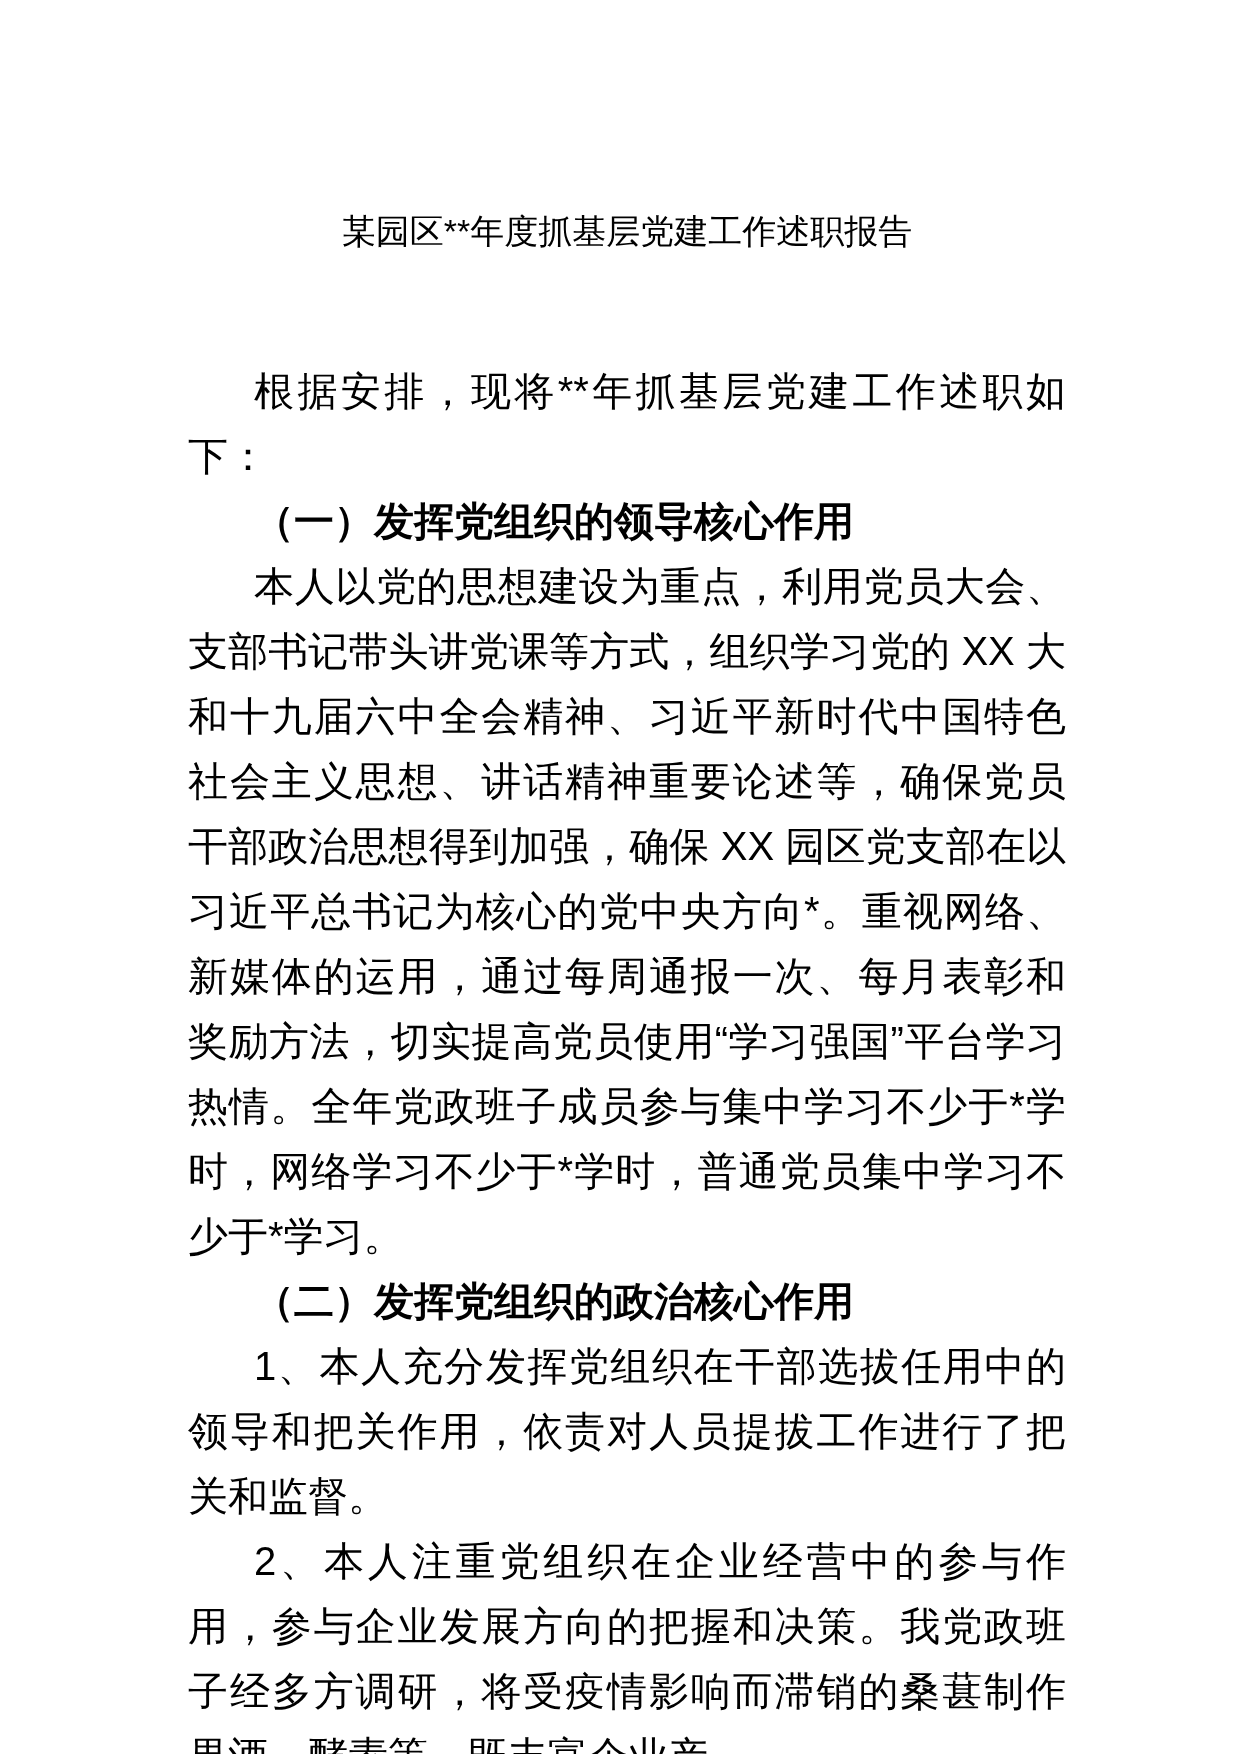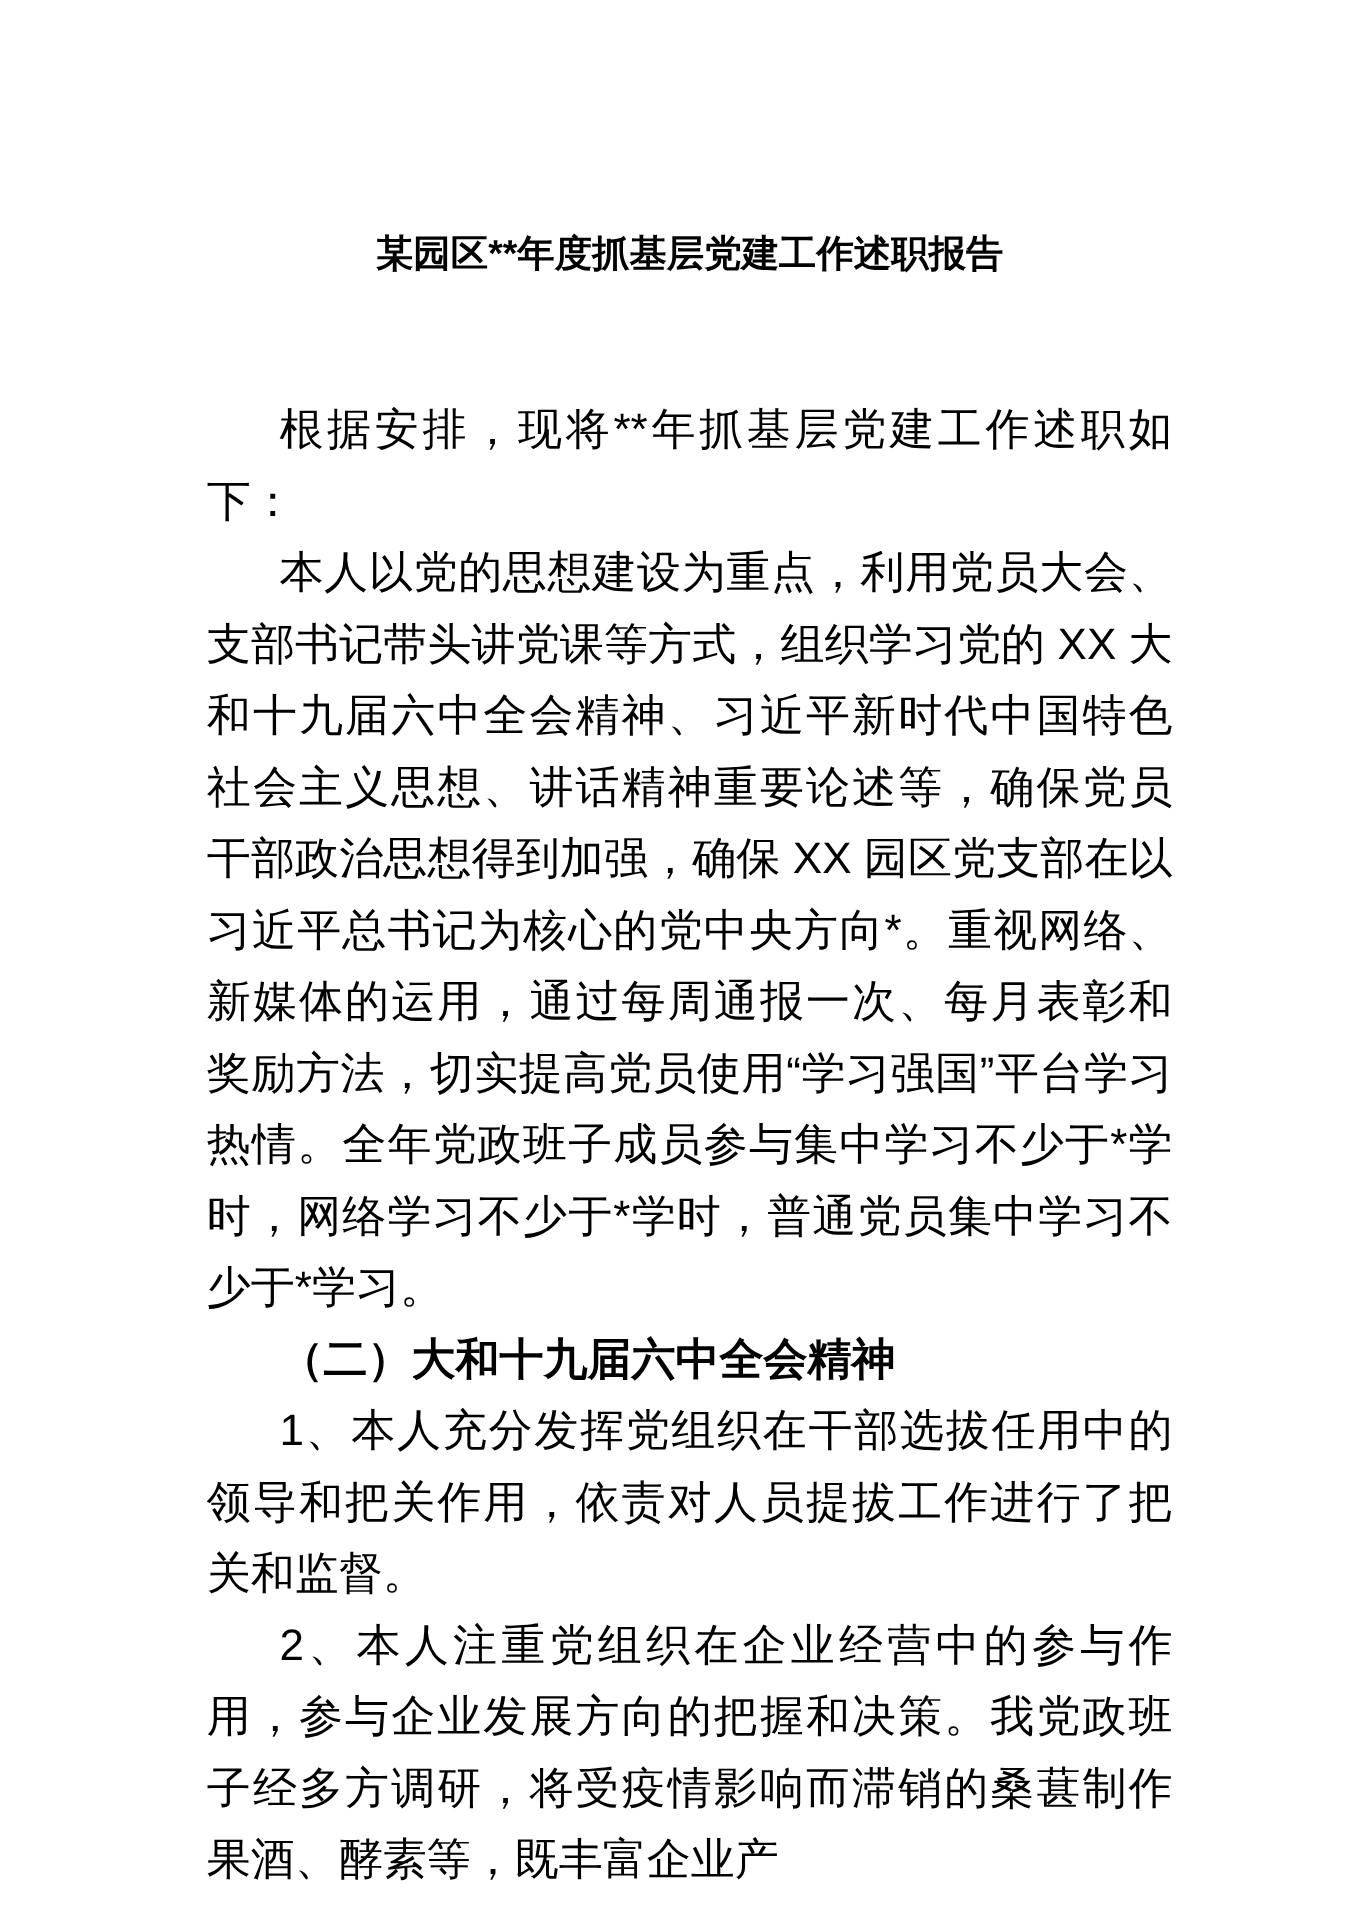--- a/index.html
+++ b/index.html
@@ -26,7 +26,7 @@
     margin: 0 0 95px 0;
     font-size: 34px;
     line-height: 65px;
-    font-weight: 700;
+    font-weight: 400;
     text-align: center;
     letter-spacing: 0;
   }

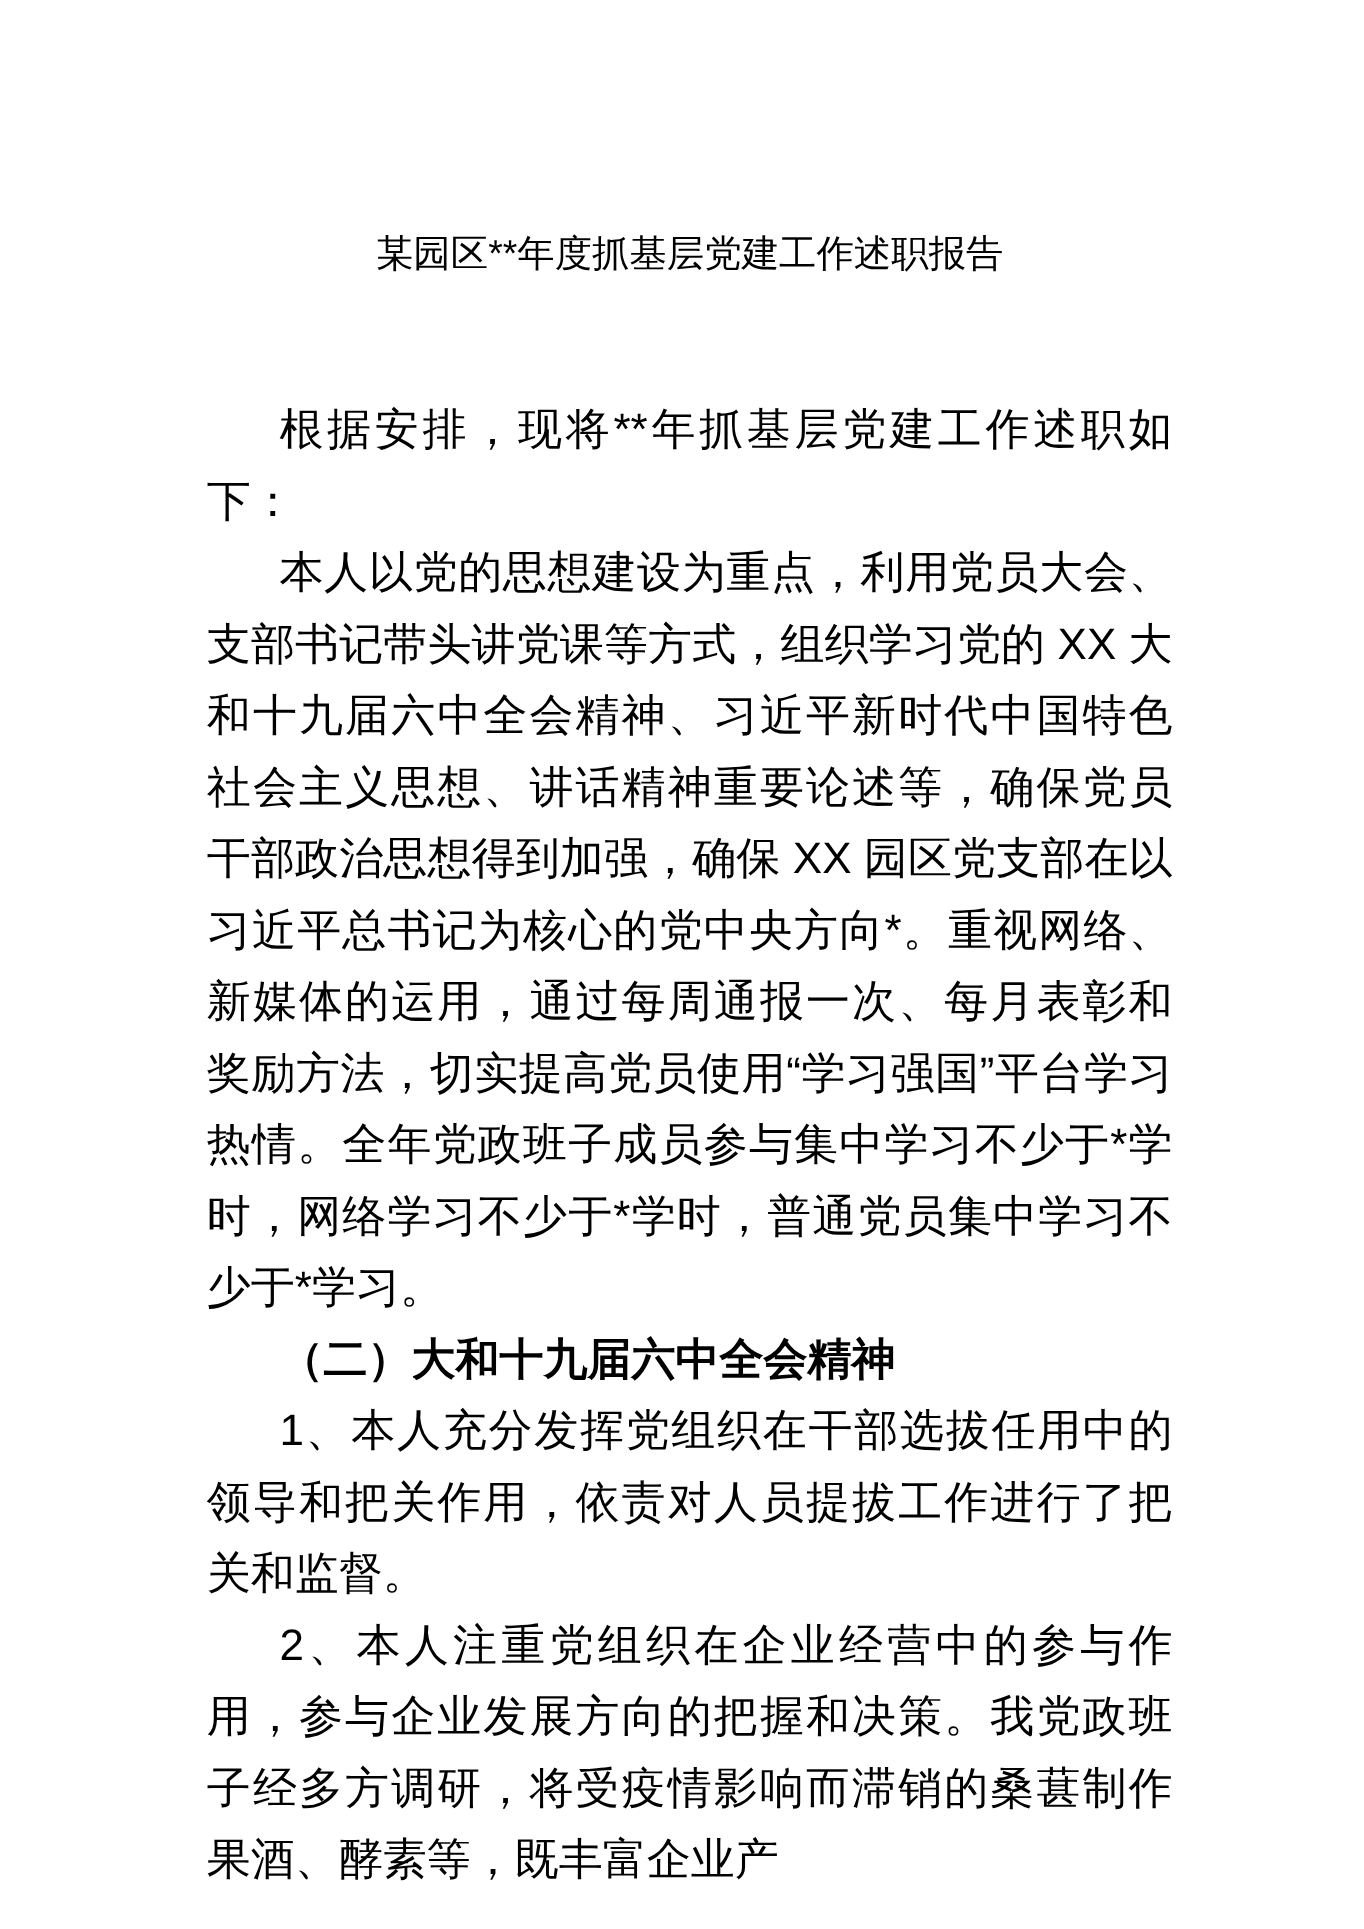--- a/index.html
+++ b/index.html
@@ -53,6 +53,7 @@
     <h1 class="doc-title">某园区**年度抓基层党建工作述职报告</h1>
     <div class="doc-body">
         <p class="paragraph">根据安排，现将**年抓基层党建工作述职如下：</p>
+        <p class="heading-2">（一）发挥党组织的领导核心作用</p>
         <p class="paragraph">本人以党的思想建设为重点，利用党员大会、支部书记带头讲党课等方式，组织学习党的 XX 大和十九届六中全会精神、习近平新时代中国特色社会主义思想、讲话精神重要论述等，确保党员干部政治思想得到加强，确保 XX 园区党支部在以习近平总书记为核心的党中央方向*。重视网络、新媒体的运用，通过每周通报一次、每月表彰和奖励方法，切实提高党员使用“学习强国”平台学习热情。全年党政班子成员参与集中学习不少于*学时，网络学习不少于*学时，普通党员集中学习不少于*学习。</p>
         <p class="heading-2">（二）大和十九届六中全会精神</p>
         <p class="paragraph">1、本人充分发挥党组织在干部选拔任用中的领导和把关作用，依责对人员提拔工作进行了把关和监督。</p>

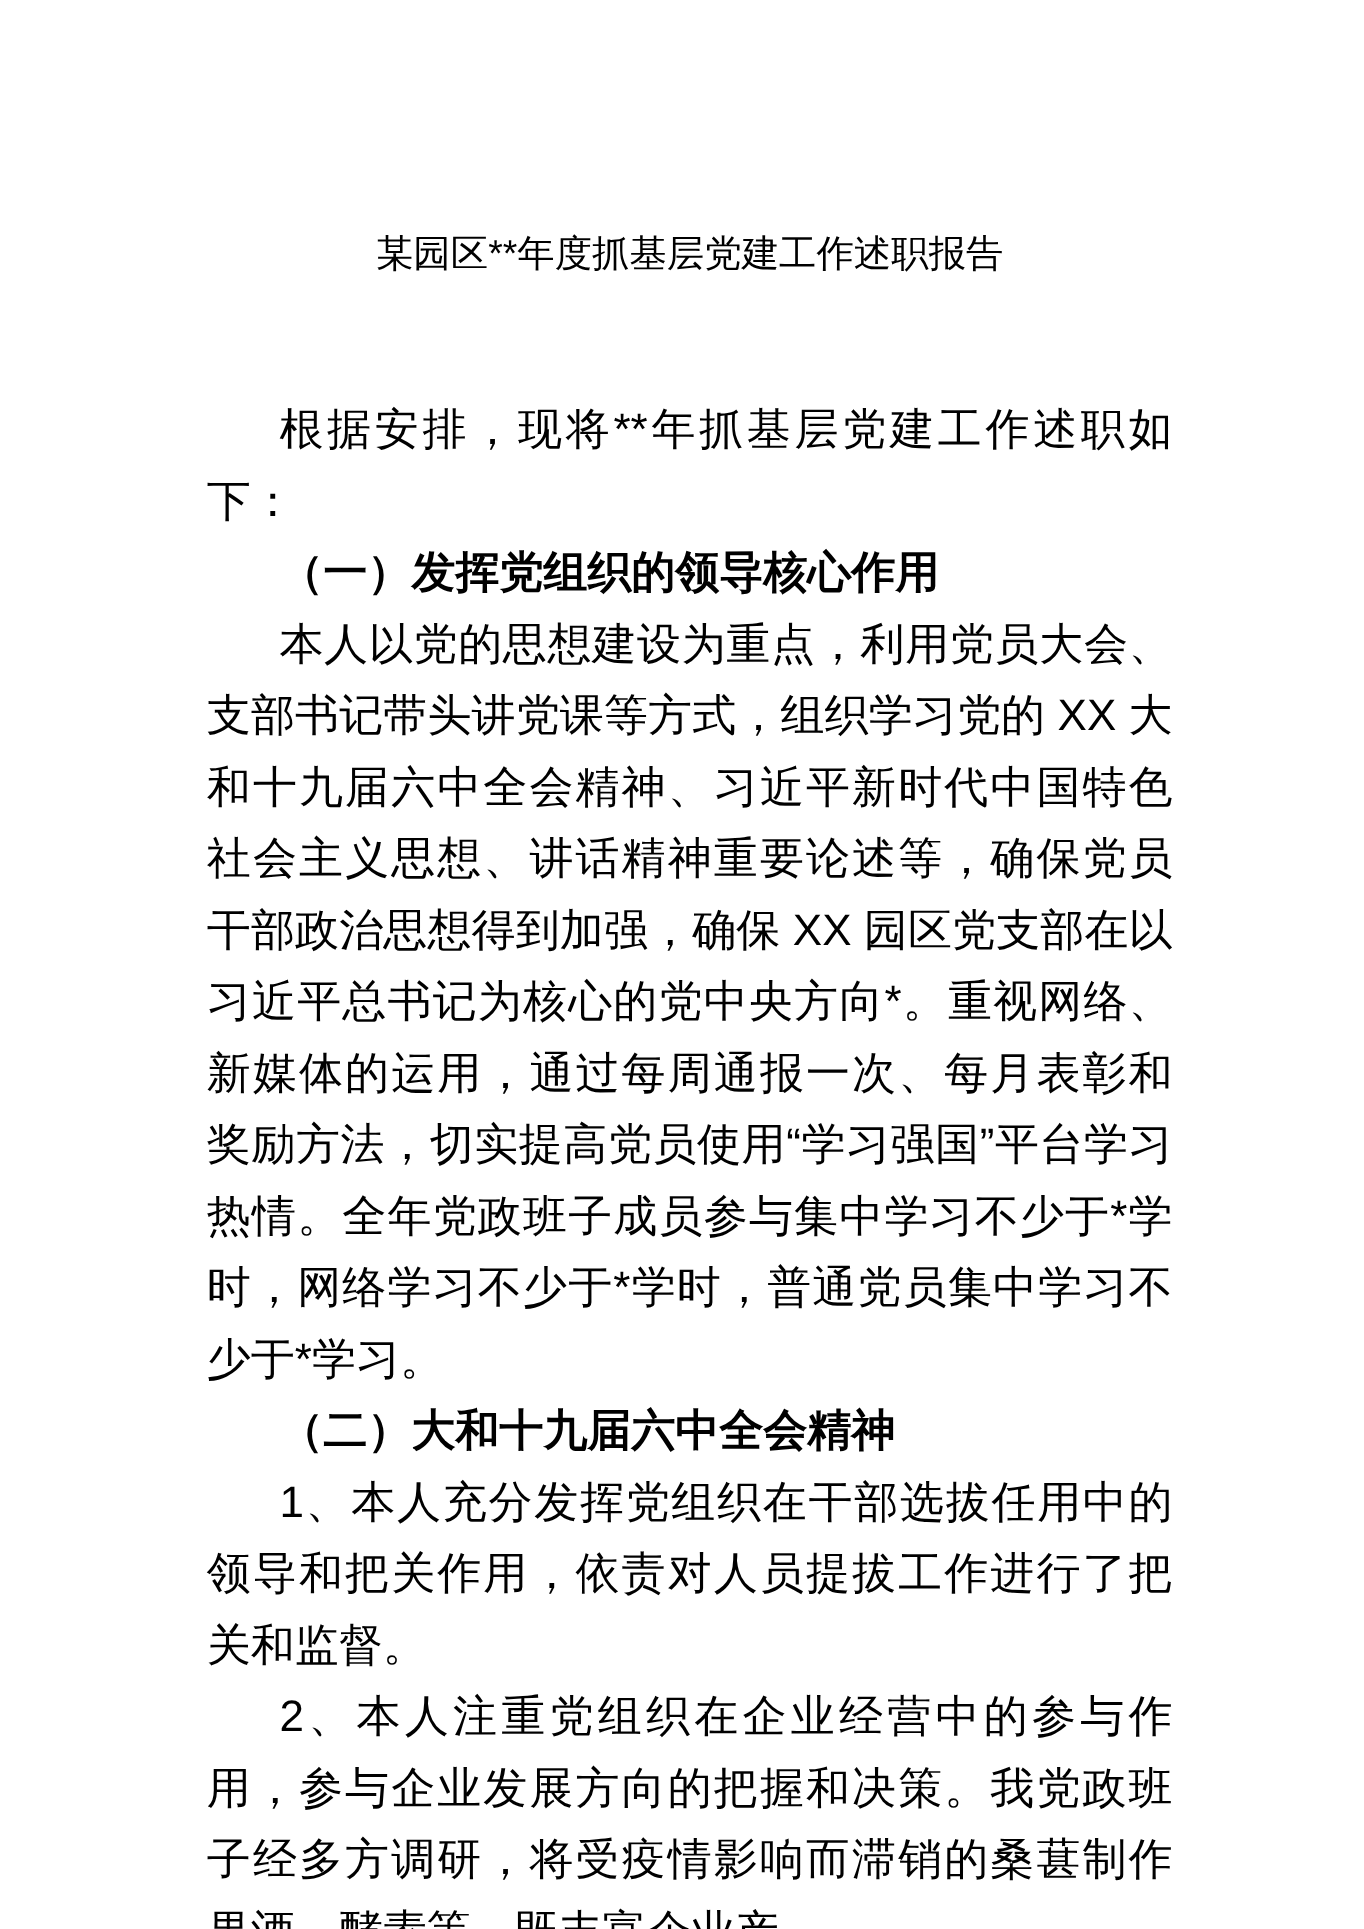--- a/index.html
+++ b/index.html
@@ -55,7 +55,7 @@
         <p class="paragraph">根据安排，现将**年抓基层党建工作述职如下：</p>
         <p class="heading-2">（一）发挥党组织的领导核心作用</p>
         <p class="paragraph">本人以党的思想建设为重点，利用党员大会、支部书记带头讲党课等方式，组织学习党的 XX 大和十九届六中全会精神、习近平新时代中国特色社会主义思想、讲话精神重要论述等，确保党员干部政治思想得到加强，确保 XX 园区党支部在以习近平总书记为核心的党中央方向*。重视网络、新媒体的运用，通过每周通报一次、每月表彰和奖励方法，切实提高党员使用“学习强国”平台学习热情。全年党政班子成员参与集中学习不少于*学时，网络学习不少于*学时，普通党员集中学习不少于*学习。</p>
-        <p class="heading-2">（二）大和十九届六中全会精神</p>
+        <p class="heading-2">（二）发挥党组织的政治核心作用</p>
         <p class="paragraph">1、本人充分发挥党组织在干部选拔任用中的领导和把关作用，依责对人员提拔工作进行了把关和监督。</p>
         <p class="paragraph">2、本人注重党组织在企业经营中的参与作用，参与企业发展方向的把握和决策。我党政班子经多方调研，将受疫情影响而滞销的桑葚制作果酒、酵素等，既丰富企业产</p>
       </div>

